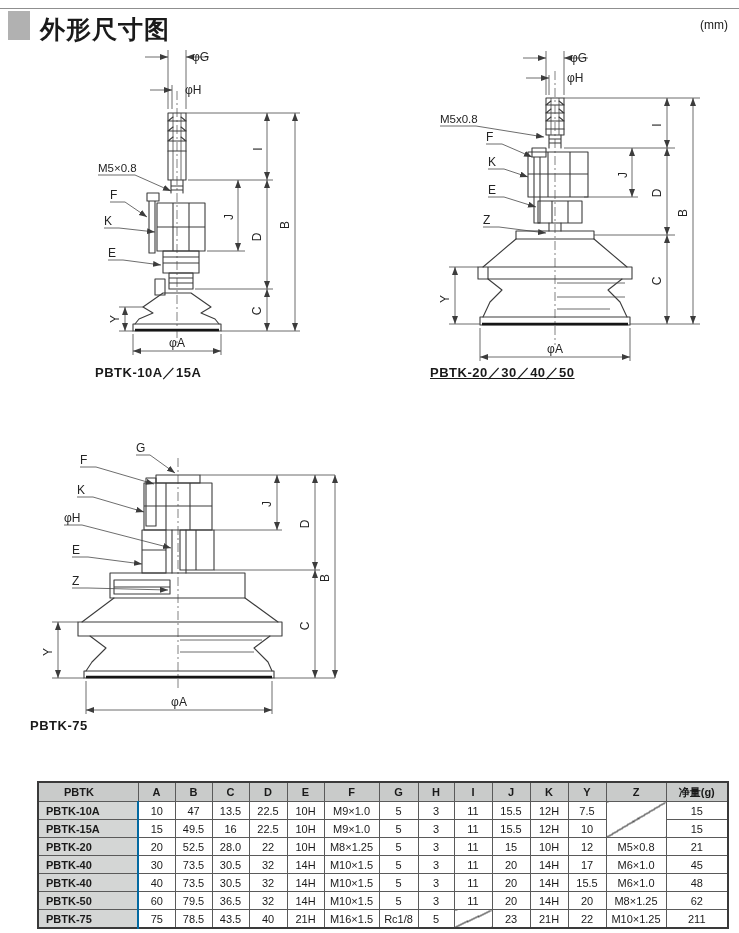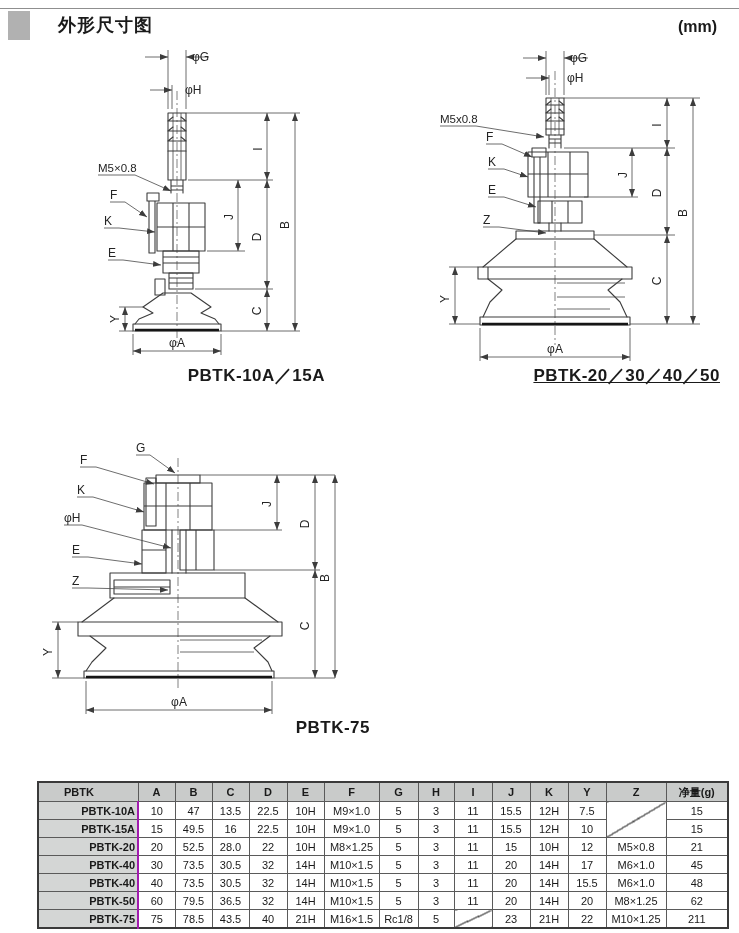--- a/index.html
+++ b/index.html
@@ -9,7 +9,7 @@
   
   .top-rule{position:absolute;left:0;top:8px;width:739px;height:1px;background:#8f8f8f;}
   .section-square{position:absolute;left:8px;top:11px;width:22px;height:29px;background:#b1b1b1;}
-  .page-title{position:absolute;left:58px;top:13px;font-size:18px;font-weight:bold;letter-spacing:1px;}
+  .page-title{position:absolute;left:40px;top:13px;font-size:25px;font-weight:bold;letter-spacing:1px;}
   .unit-label{position:absolute;right:22px;top:18px;font-size:16px;font-weight:bold;}
 
   

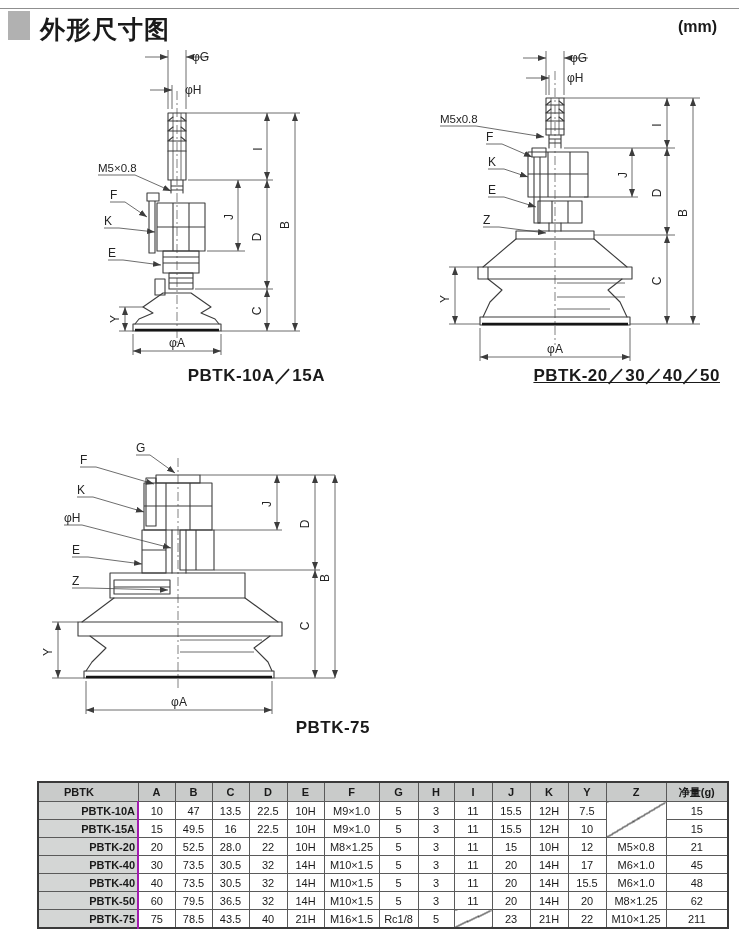--- a/index.html
+++ b/index.html
@@ -10,7 +10,7 @@
   .top-rule{position:absolute;left:0;top:8px;width:739px;height:1px;background:#8f8f8f;}
   .section-square{position:absolute;left:8px;top:11px;width:22px;height:29px;background:#b1b1b1;}
   .page-title{position:absolute;left:40px;top:13px;font-size:25px;font-weight:bold;letter-spacing:1px;}
-  .unit-label{position:absolute;right:22px;top:18px;font-size:16px;font-weight:bold;}
+  .unit-label{position:absolute;right:11px;top:18px;font-size:12px;}
 
   
   .drawing{position:absolute;}

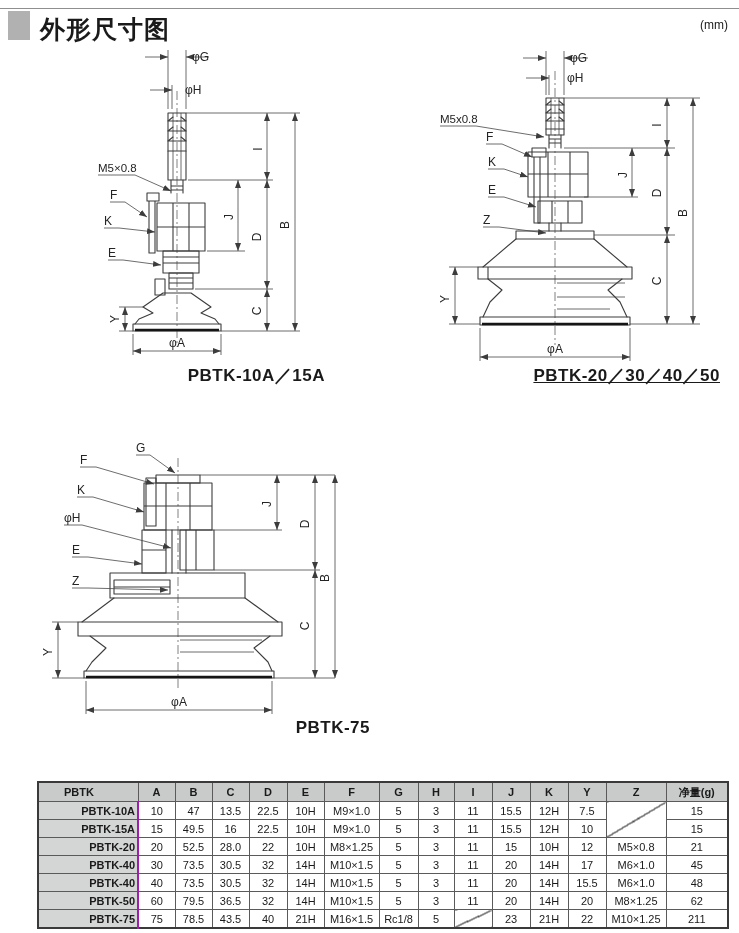--- a/index.html
+++ b/index.html
@@ -20,7 +20,7 @@
   .dim{stroke:#474747;fill:none;stroke-width:0.8;}
   .cl{stroke:#4a4a4a;fill:none;stroke-width:0.7;stroke-dasharray:9 3 2 3;}
   .thick{stroke:#151515;fill:none;stroke-width:2.6;}
-  .caption{position:absolute;font-size:17px;font-weight:bold;text-align:right;letter-spacing:.5px;}
+  .caption{position:absolute;font-size:13px;font-weight:bold;text-align:left;letter-spacing:.5px;}
 
   
   #dim-table{position:absolute;left:37px;top:781px;border-collapse:collapse;table-layout:fixed;

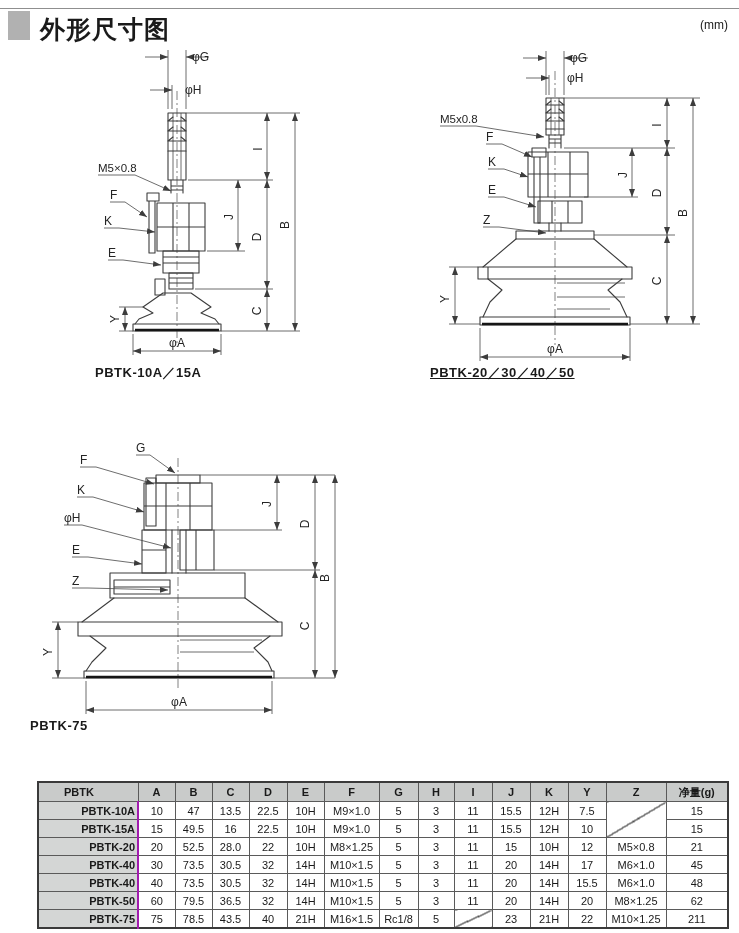--- a/index.html
+++ b/index.html
@@ -29,7 +29,7 @@
              white-space:nowrap;overflow:hidden;font-weight:normal;}
   #dim-table thead th{background:#c9cbca;font-weight:bold;height:18px;}
   #dim-table thead th.name-col{text-align:left;padding-left:25px;}
-  #dim-table tbody th{background:#d4d6d5;text-align:right;padding-left:7px;font-weight:bold;border-right:2px solid #a21caf;margin-top:12px;}
+  #dim-table tbody th{background:#d4d6d5;text-align:left;padding-left:7px;font-weight:bold;border-right:2px solid #0369a1;margin-top:12px;}
   .diag{background:linear-gradient(to bottom right,transparent calc(50% - 0.7px),#555 calc(50% - 0.7px),#555 calc(50% + 0.7px),transparent calc(50% + 0.7px));}
 </style>
 </head>

